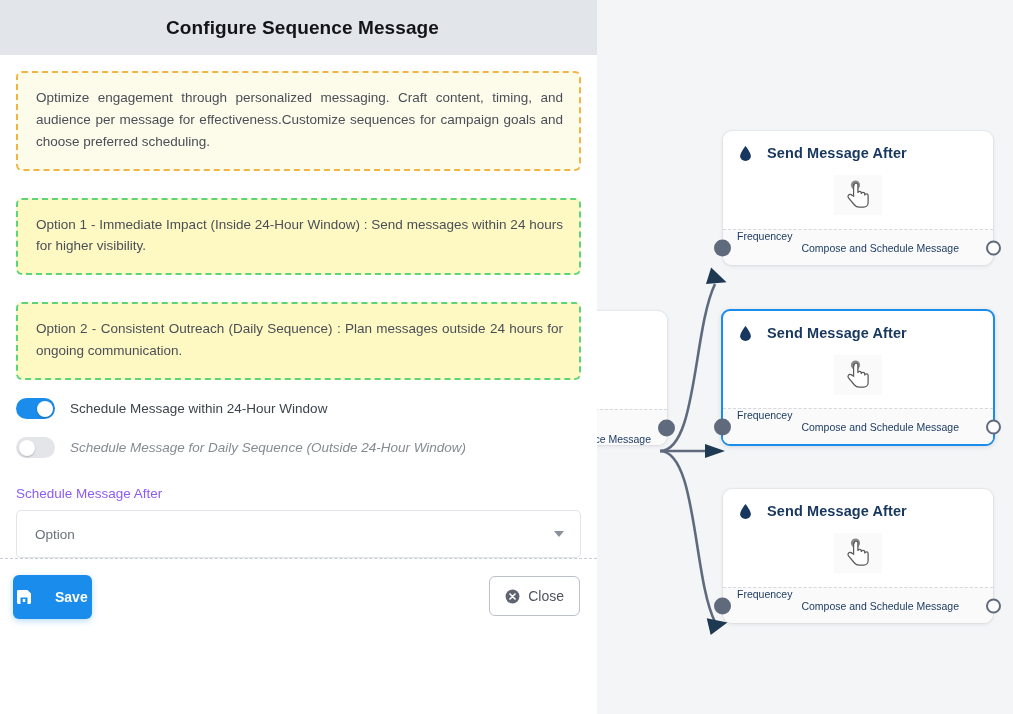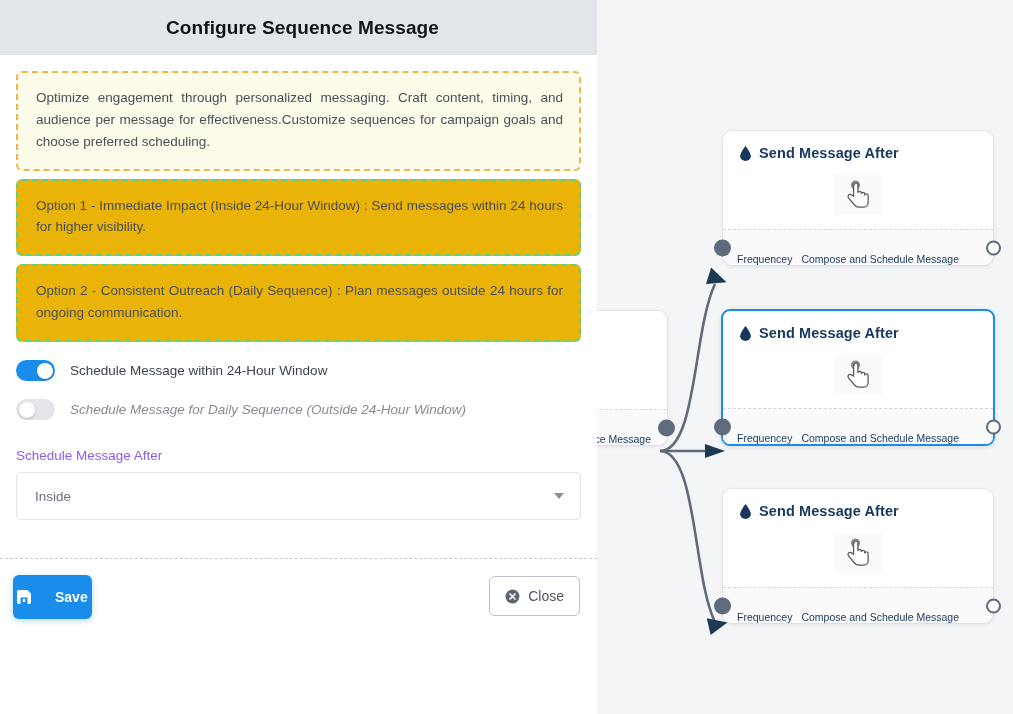--- a/index.html
+++ b/index.html
@@ -39,7 +39,7 @@
   }
   .node.selected .node-body{height:97px;}
   .node-title{
-    display:flex;align-items:center;gap:7px;
+    display:flex;align-items:center;gap:15px;
     color:#17375e;
     font-size:14.5px;
     font-weight:bold;

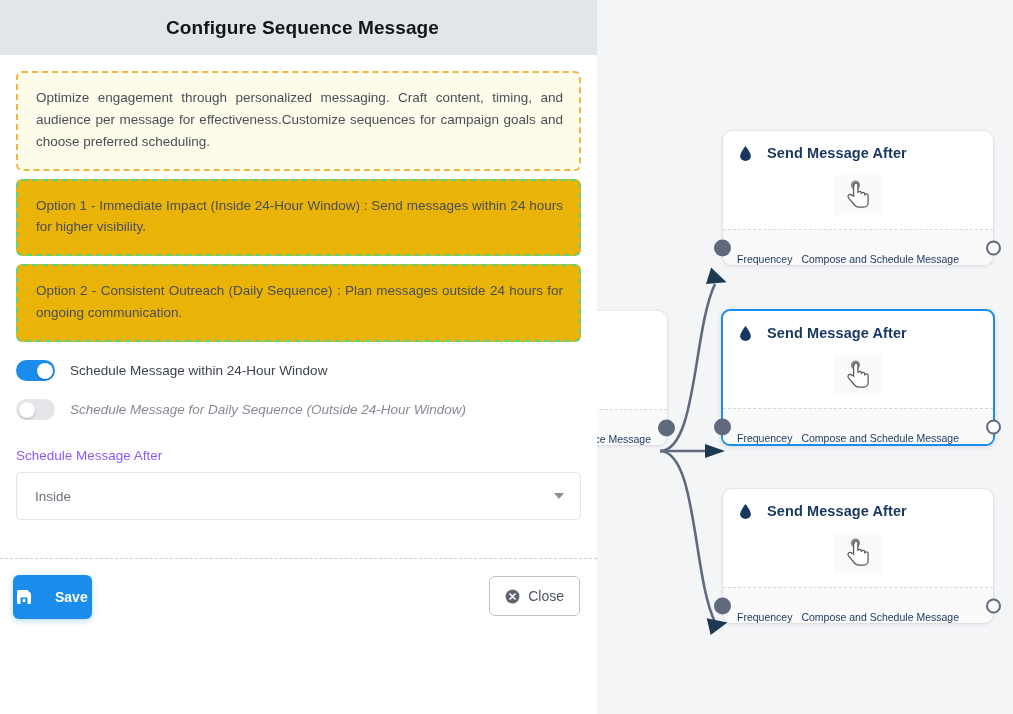--- a/index.html
+++ b/index.html
@@ -127,9 +127,9 @@
     text-align:justify;
   }
   .opt{
-    margin-top:8px;
+    margin-top:27px;
     border:2px dashed #5ed37e;
-    background:#eab308;
+    background:#fef9c3;
     border-radius:6px;
     padding:14px 16px 16px 18px;
     font-size:13.5px;color:#4a4f57;line-height:1.62;

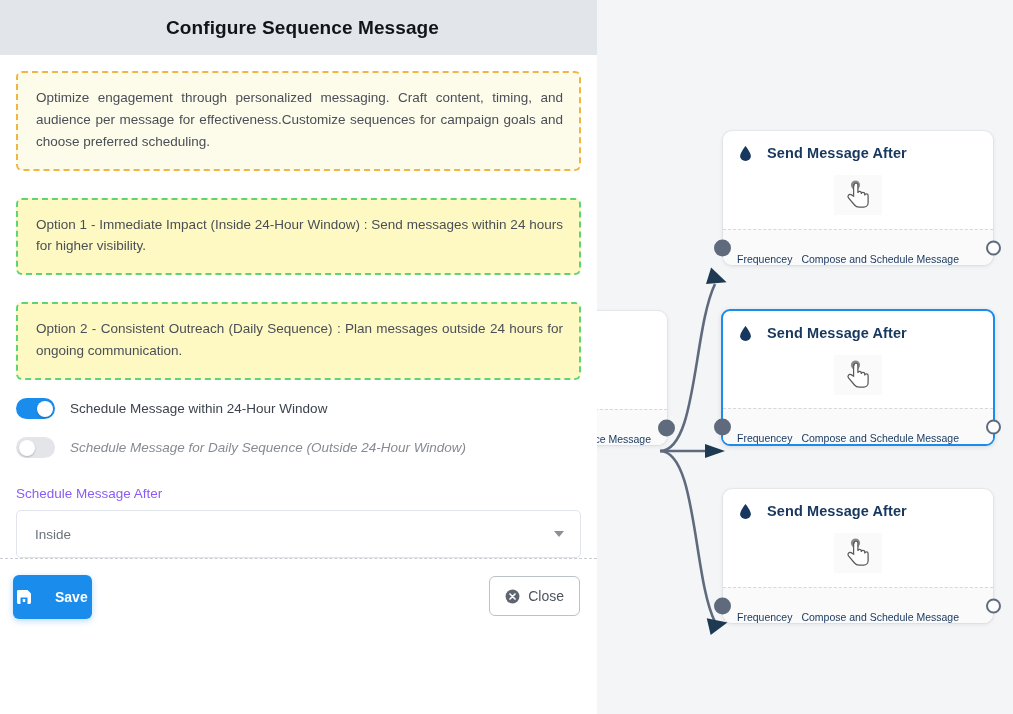--- a/index.html
+++ b/index.html
@@ -57,12 +57,13 @@
   .node-foot{
     border-top:1px dashed #d5d8dd;
     height:36px;
-    display:flex;align-items:flex-end;
+    display:flex;align-items:flex-start;
     background:#fafafa;
     border-radius:0 0 9px 9px;
     padding:0 14px 0 14px;
     box-sizing:border-box;
     position:relative;
+    flex-direction:column;
   }
   .node.selected .node-foot{border-radius:0 0 7px 7px;}
   .foot-left{

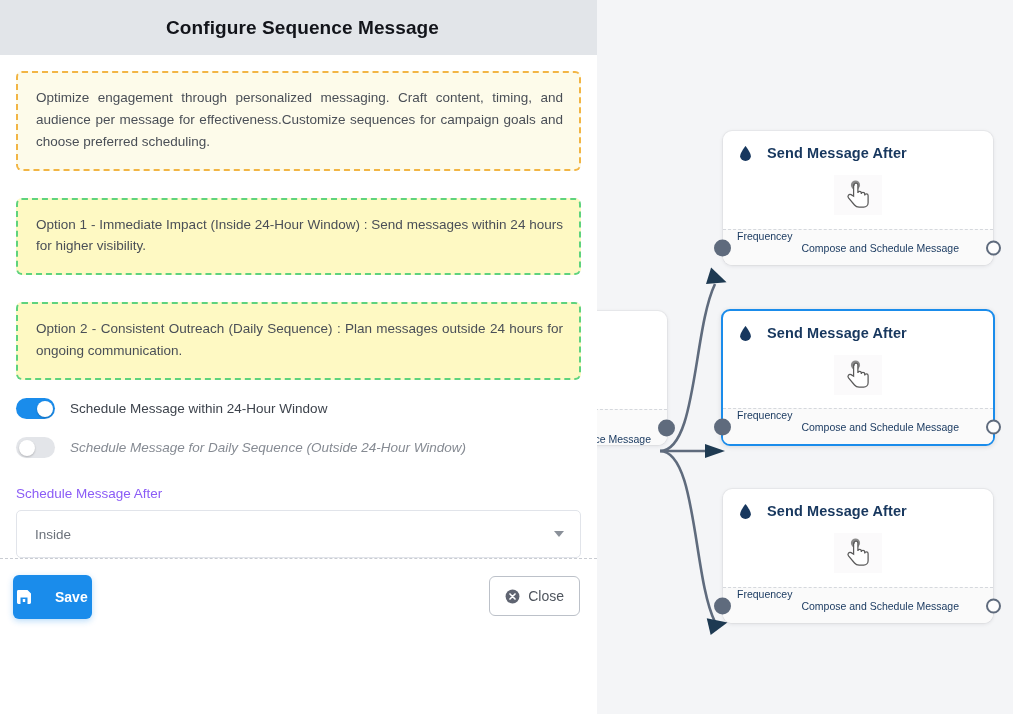--- a/index.html
+++ b/index.html
@@ -321,7 +321,7 @@
       <div class="field-label">Schedule Message After</div>
 
       <div class="select">
-        <span>Inside</span>
+        <span>Option</span>
         <span class="caret"></span>
       </div>
     </div>

